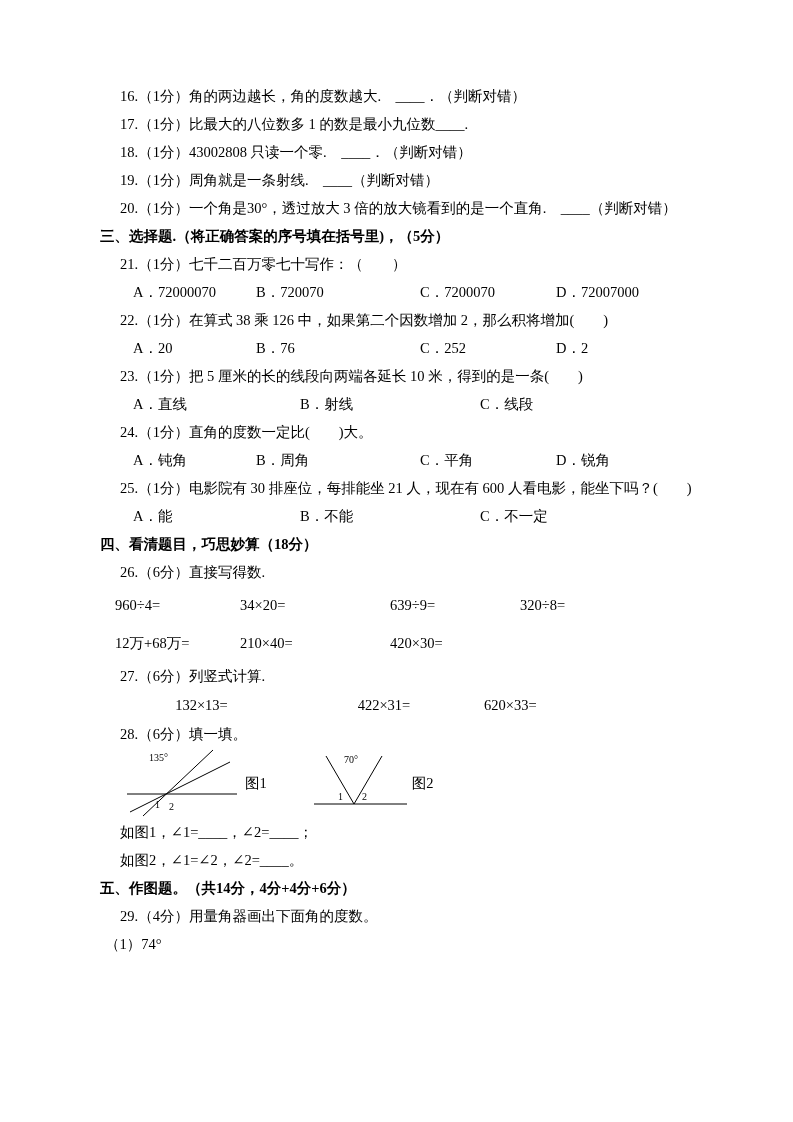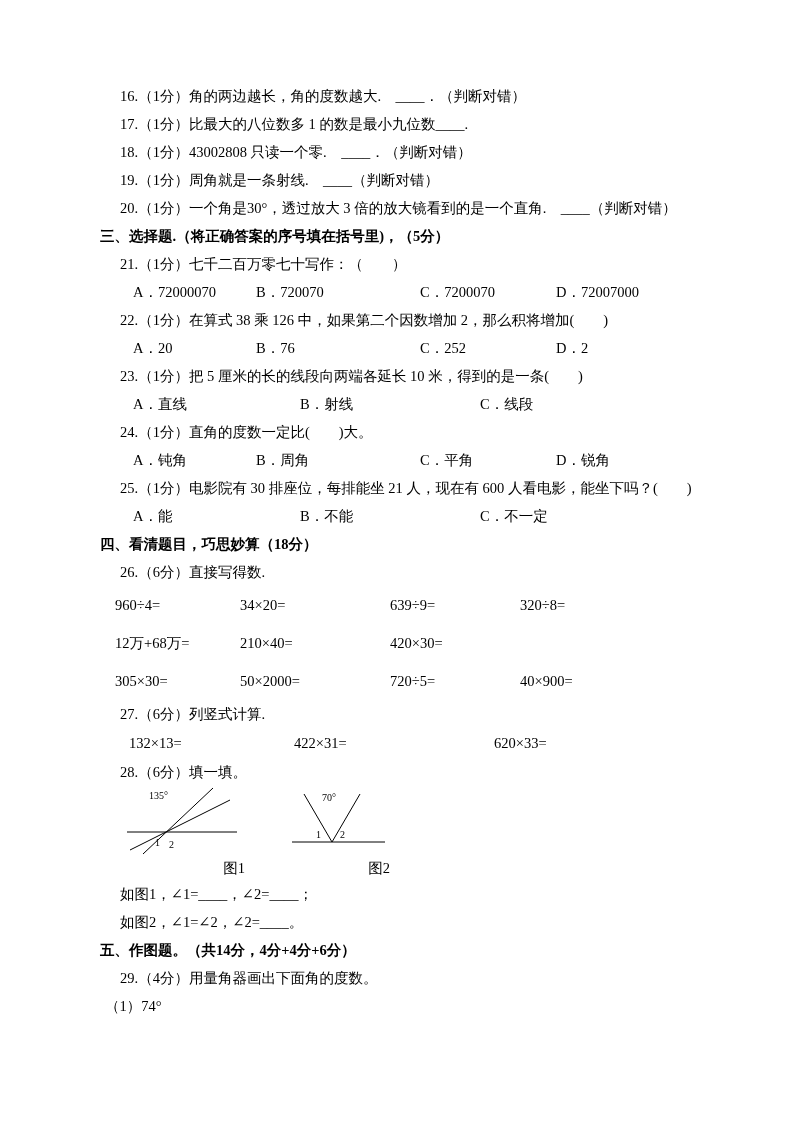--- a/index.html
+++ b/index.html
@@ -103,12 +103,6 @@
       <span>210×40=</span>
       <span>420×30=</span>
     </div>
-    <div class="row26">
-      <span>305×30=</span>
-      <span>50×2000=</span>
-      <span>720÷5=</span>
-      <span>40×900=</span>
-    </div>
   </div>
 
   <div class="line q">27.（6分）列竖式计算.</div>

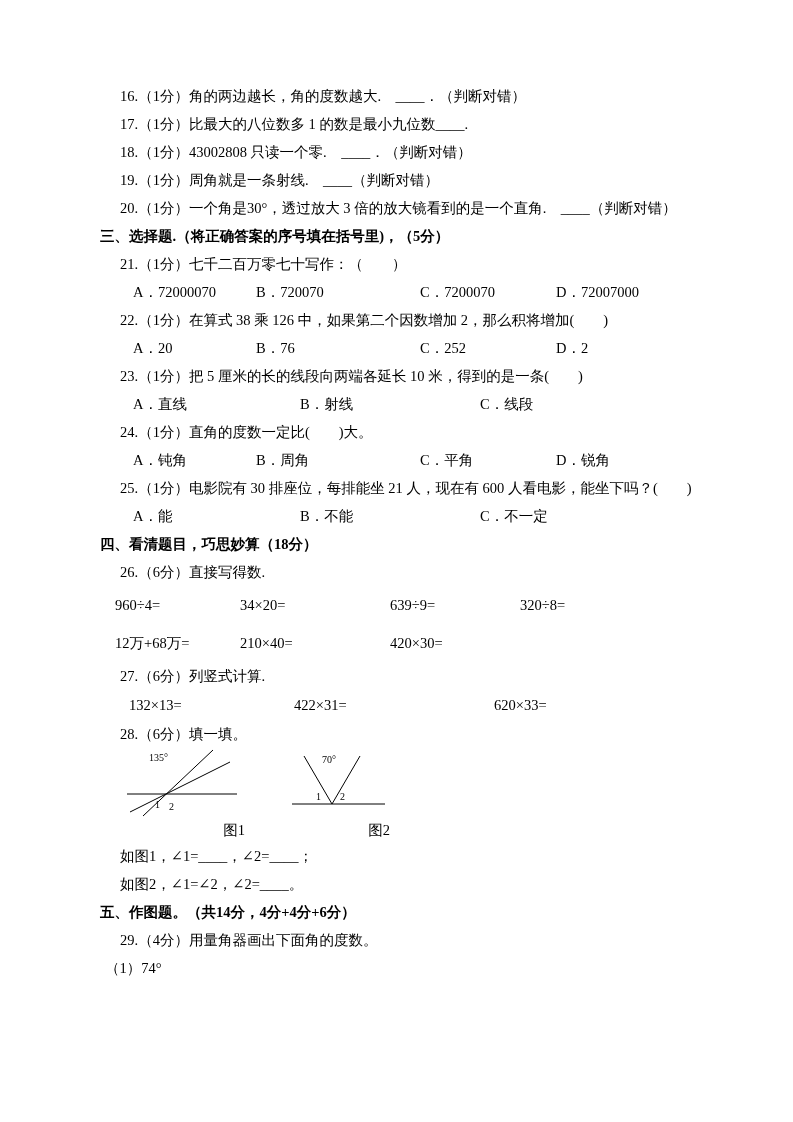--- a/index.html
+++ b/index.html
@@ -25,7 +25,7 @@
   .row26 span:nth-child(1){width:125px;}
   .row26 span:nth-child(2){width:150px;}
   .row26 span:nth-child(3){width:130px;}
-  .row27{margin-left:29px;display:flex;height:30px;line-height:30px;}
+  .row27{margin-left:19px;display:flex;height:30px;line-height:30px;text-align:center;}
   .row27 span{display:inline-block;}
   .row27 span:nth-child(1){width:165px;}
   .row27 span:nth-child(2){width:200px;}

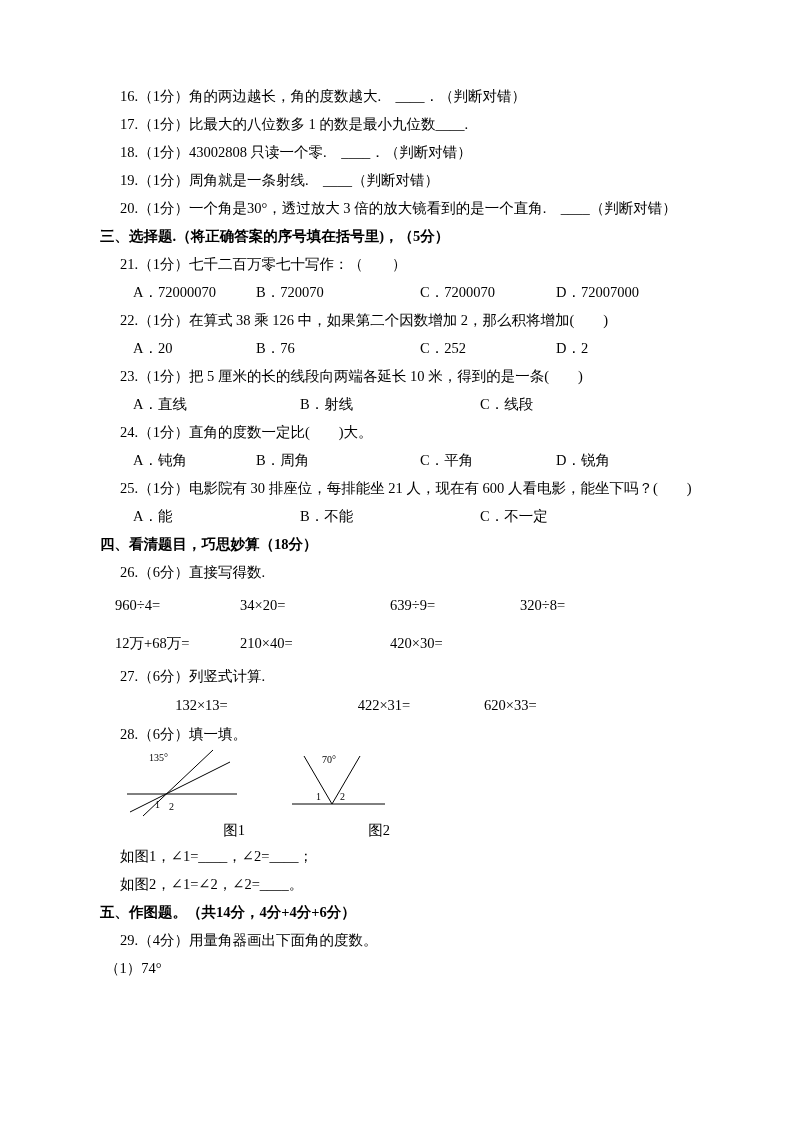--- a/index.html
+++ b/index.html
@@ -30,7 +30,7 @@
   .row27 span:nth-child(1){width:165px;}
   .row27 span:nth-child(2){width:200px;}
   .figure-row{margin-left:25px;display:flex;gap:45px;}
-  .fig{display:flex;flex-direction:column;align-items:flex-end;}
+  .fig{display:flex;flex-direction:row;align-items:center;}
   .fig svg{display:block;}
   .fig-caption{height:24px;line-height:24px;text-align:center;}
   svg line{stroke:#000;stroke-width:1;}

